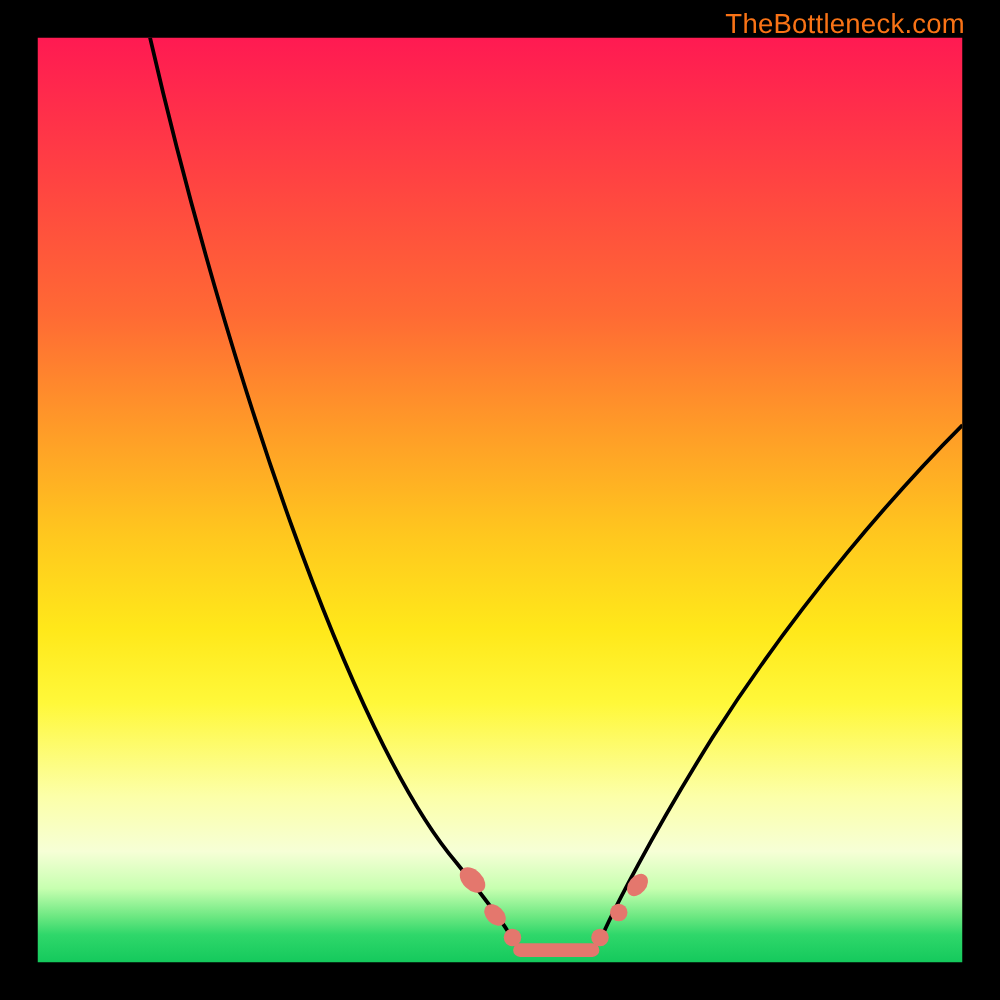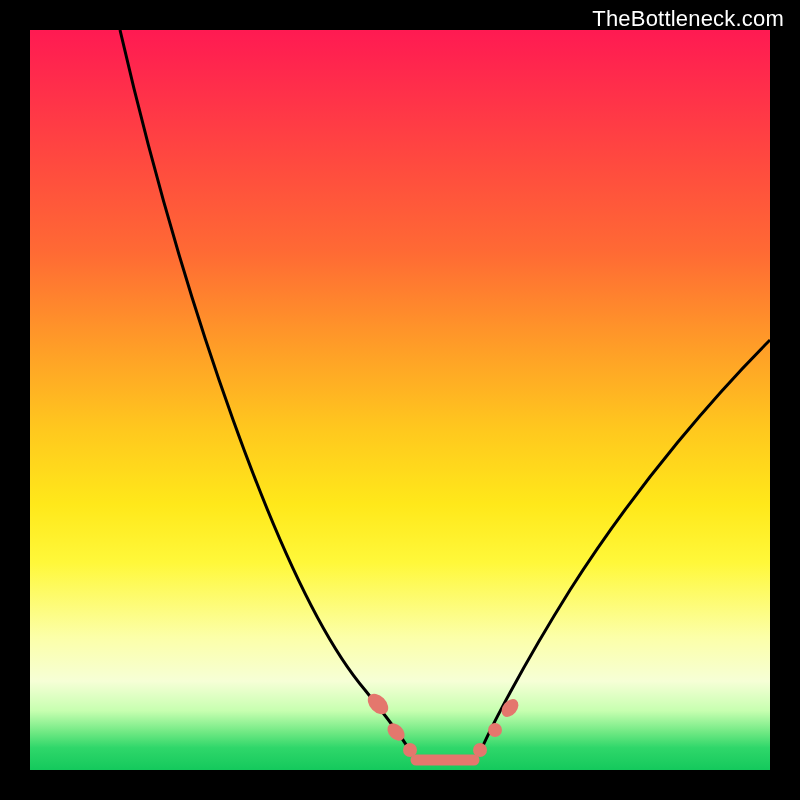--- a/index.html
+++ b/index.html
@@ -61,8 +61,8 @@
   .watermark {
     position: absolute;
     top: 6px;
-    right: 16px;
-    color: #ffffff;
+    right: 28px;
+    color: #f97316;
     font-size: 22px;
     font-weight: 500;
     letter-spacing: 0.2px;

